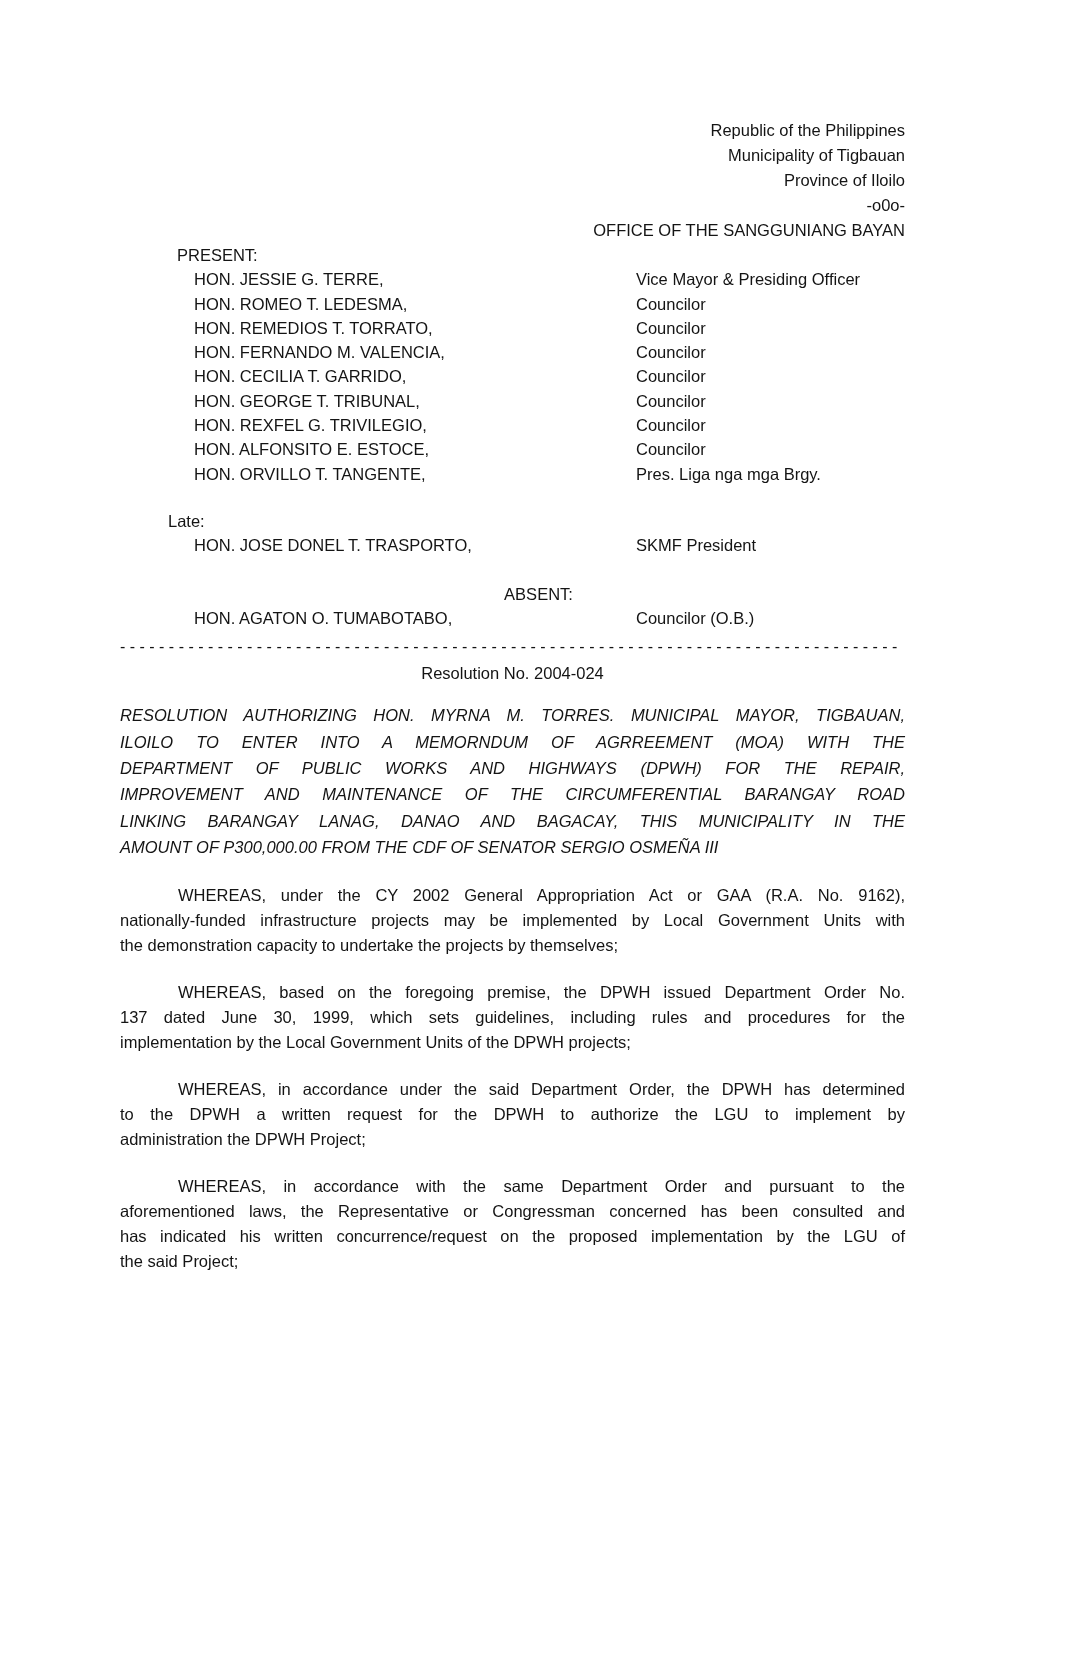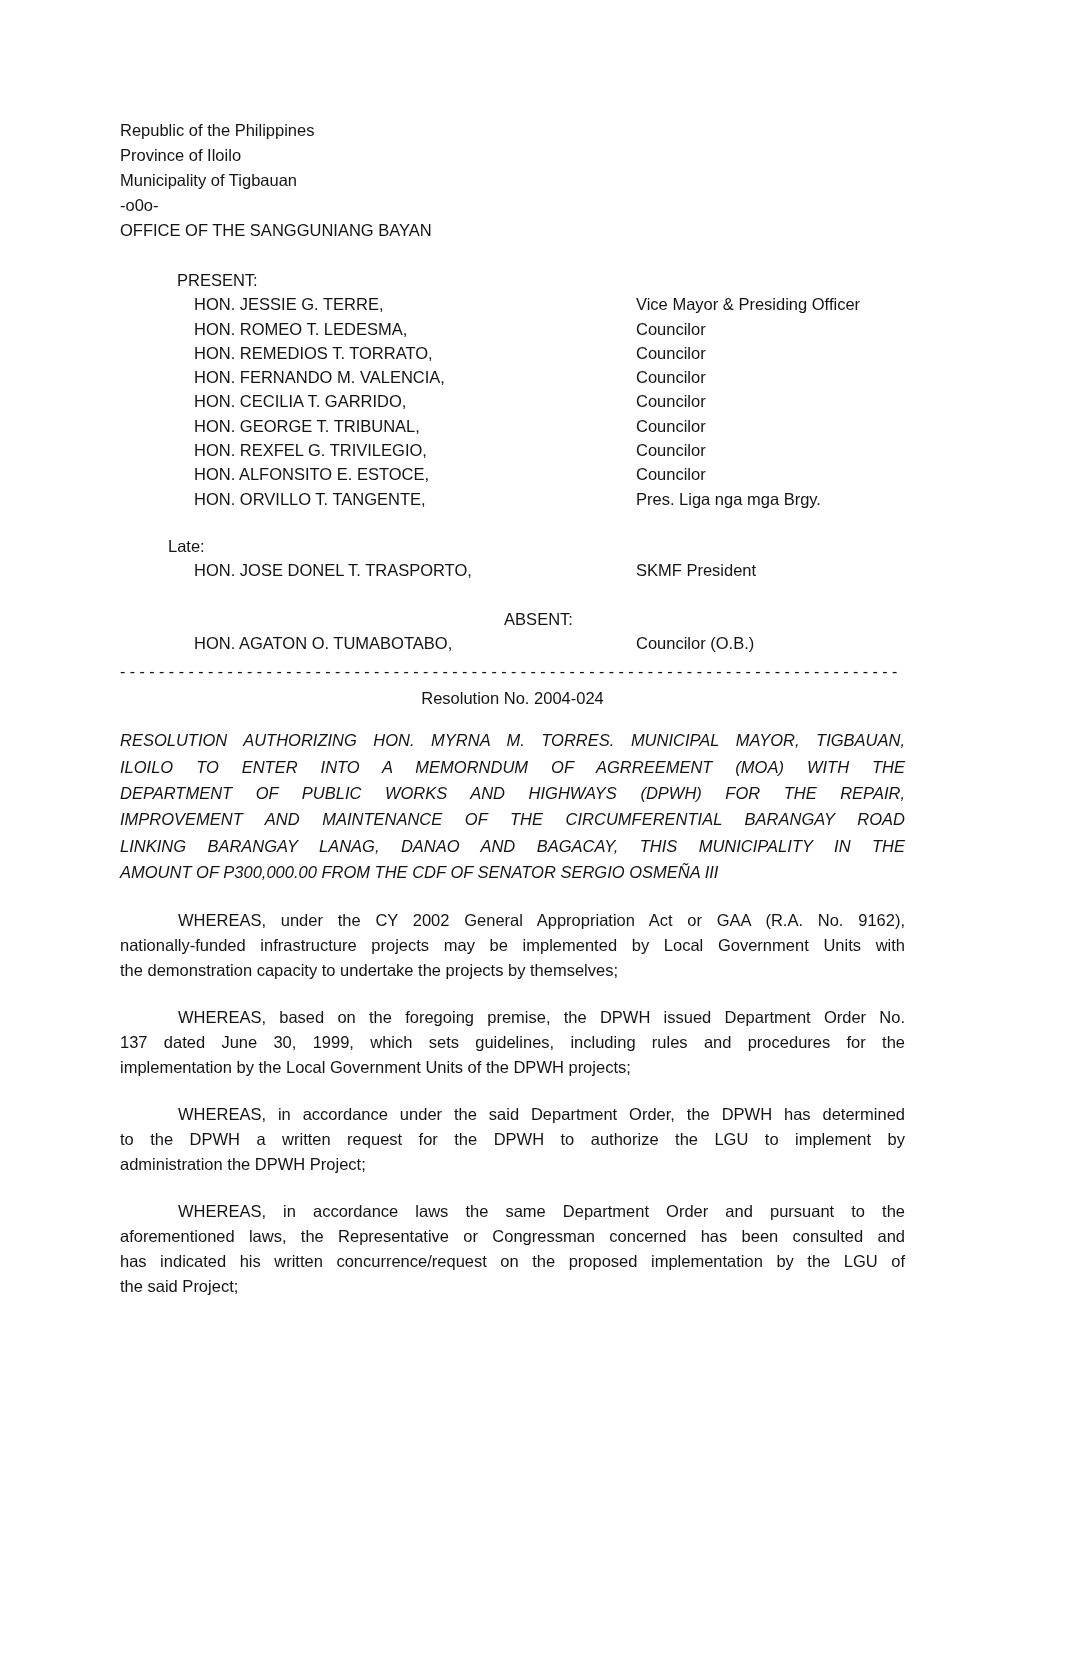--- a/index.html
+++ b/index.html
@@ -18,7 +18,7 @@
     font-size: 16.5px;
   }
   .doc-header {
-    text-align: left;
+    text-align: right;
     line-height: 25px;
   }
   .para { margin: 0; }

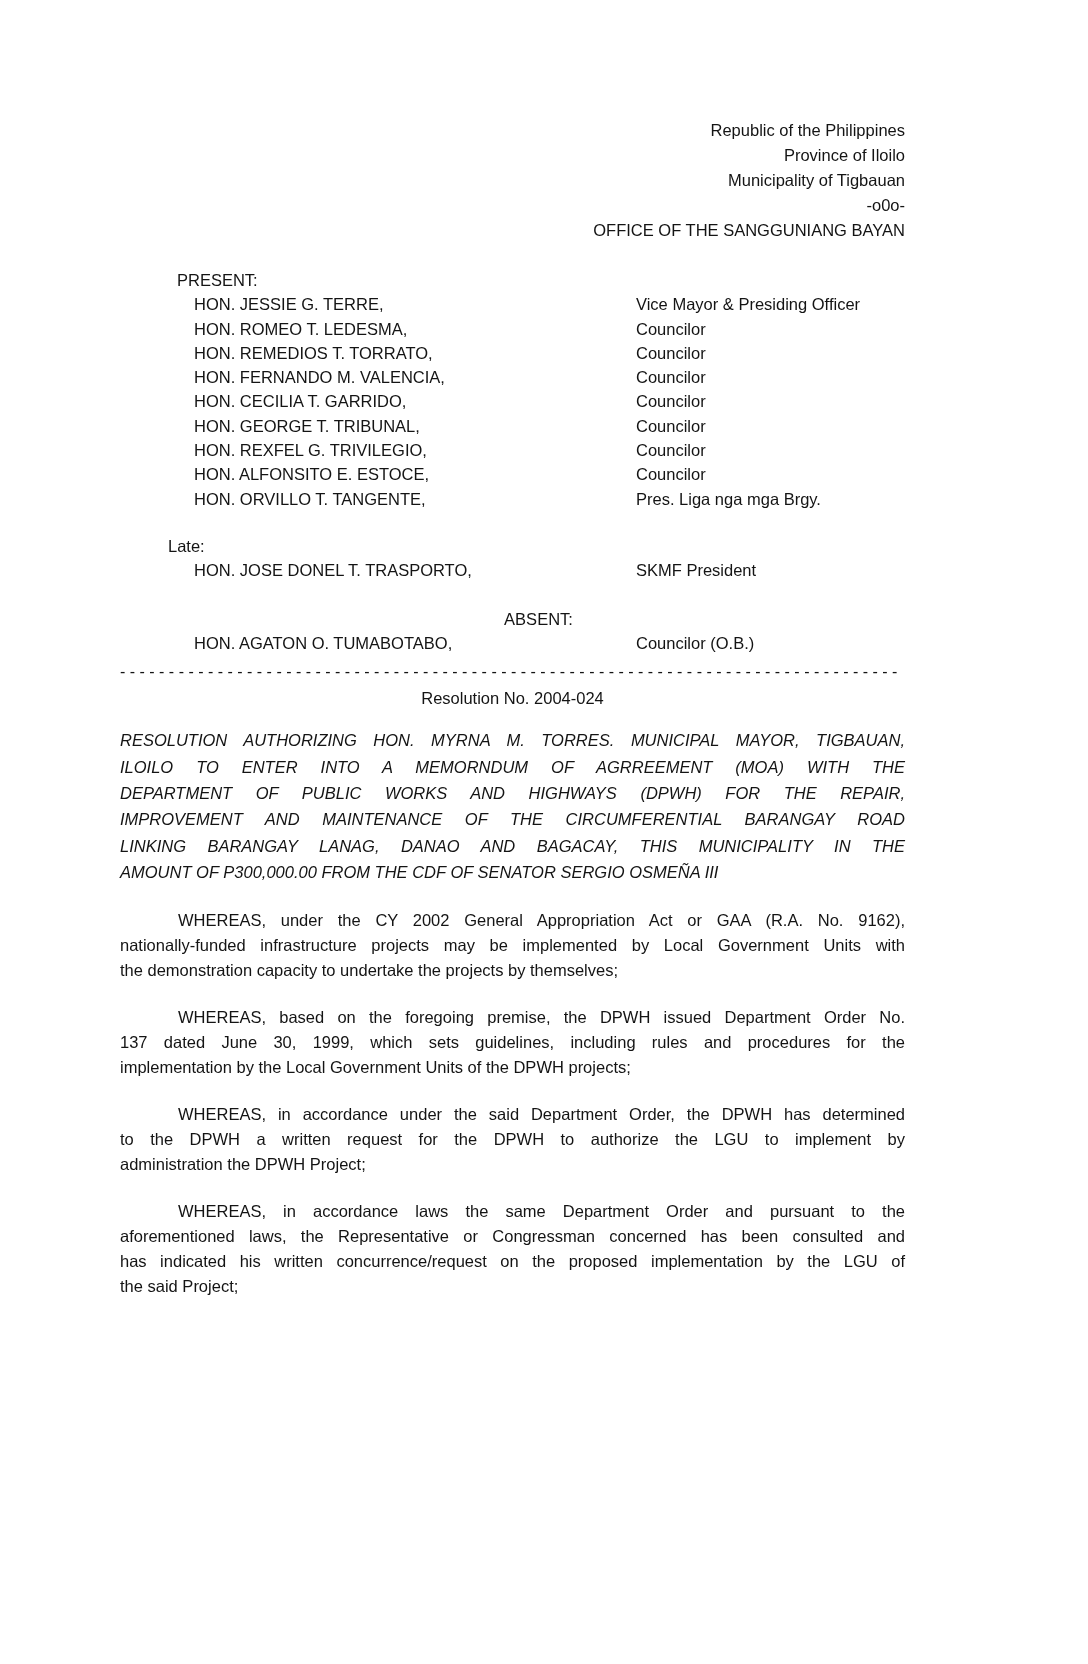--- a/index.html
+++ b/index.html
@@ -54,8 +54,8 @@
 
     <div class="doc-header">
       <div class="hline">Republic of the Philippines</div>
+      <div class="hline">Municipality of Tigbauan</div>
       <div class="hline">Province of Iloilo</div>
-      <div class="hline">Municipality of Tigbauan</div>
       <div class="hline">-o0o-</div>
       <div class="hline">OFFICE OF THE SANGGUNIANG BAYAN</div>
     </div>

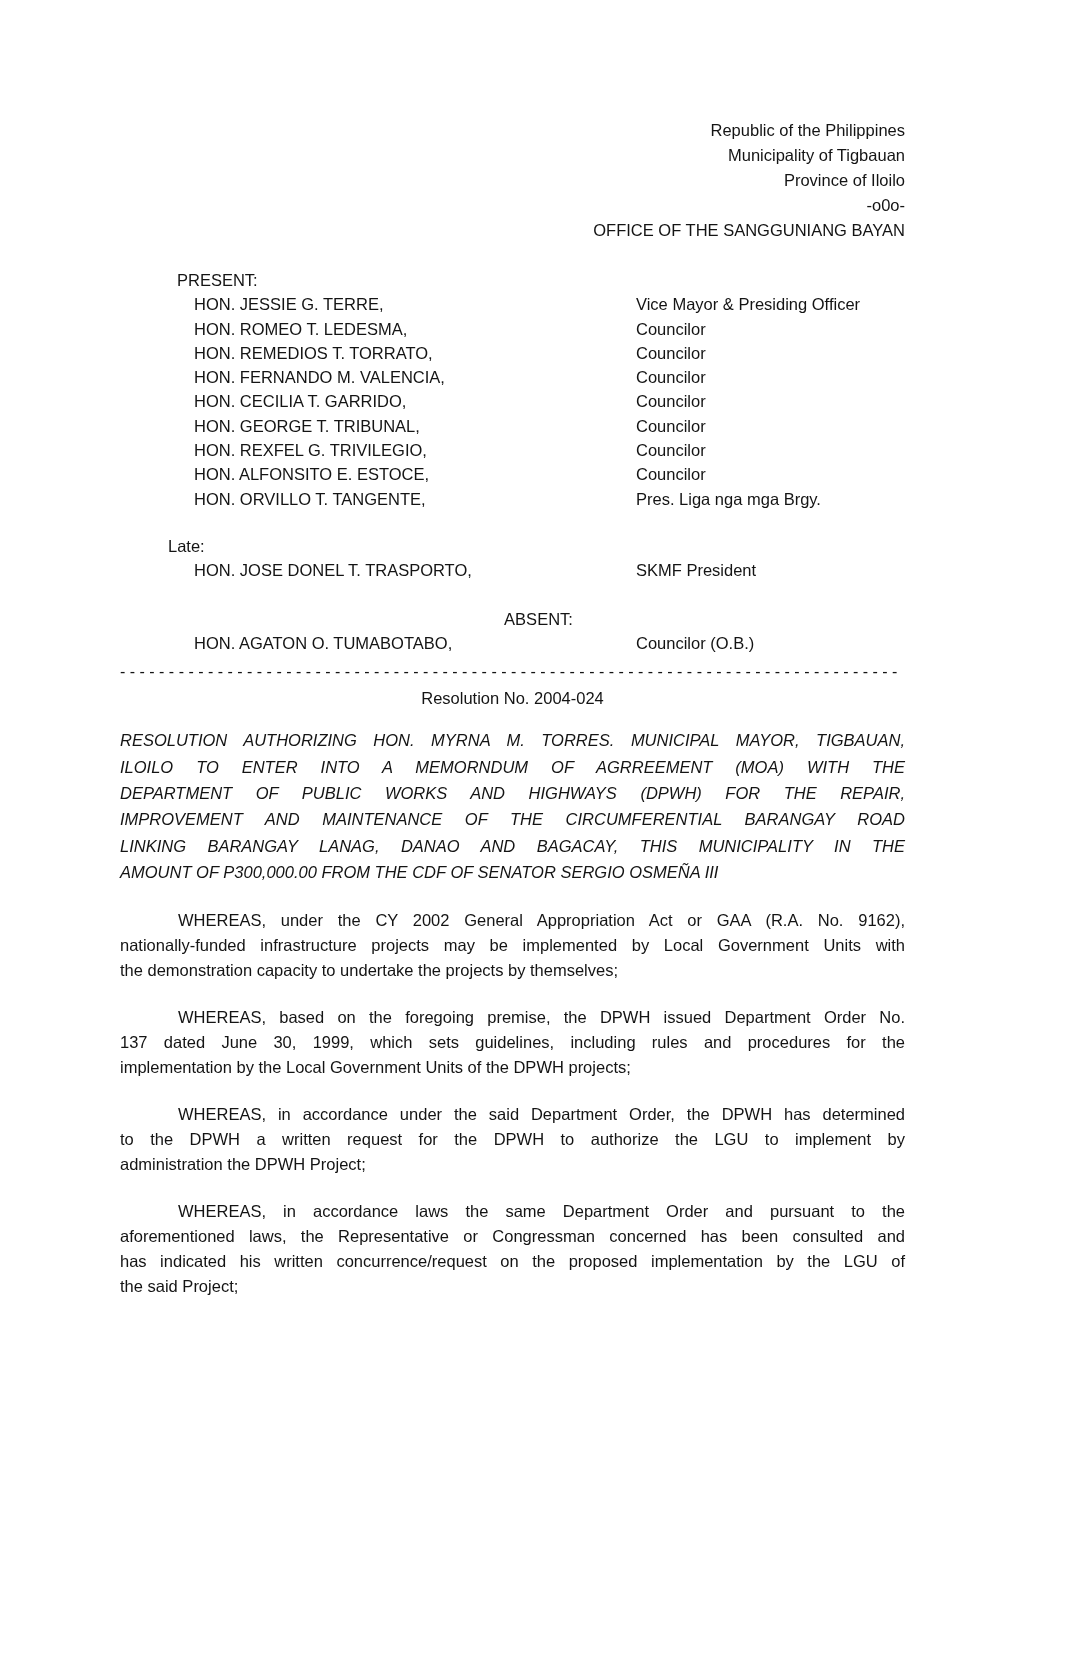--- a/index.html
+++ b/index.html
@@ -27,7 +27,7 @@
   .excerpt { margin-top: 26px; line-height: 27px; }
 
   .attendance { line-height: 24.3px; }
-  .section-label.present { margin-top: 25px; padding-left: 57px; }
+  .section-label.present { padding-left: 57px; }
   .section-label.late    { margin-top: 23px; padding-left: 48px; }
   .section-label.absent  { margin-top: 24px; padding-left: 52px; text-align: center; }
   .att-row { display: flex; padding-left: 74px; }

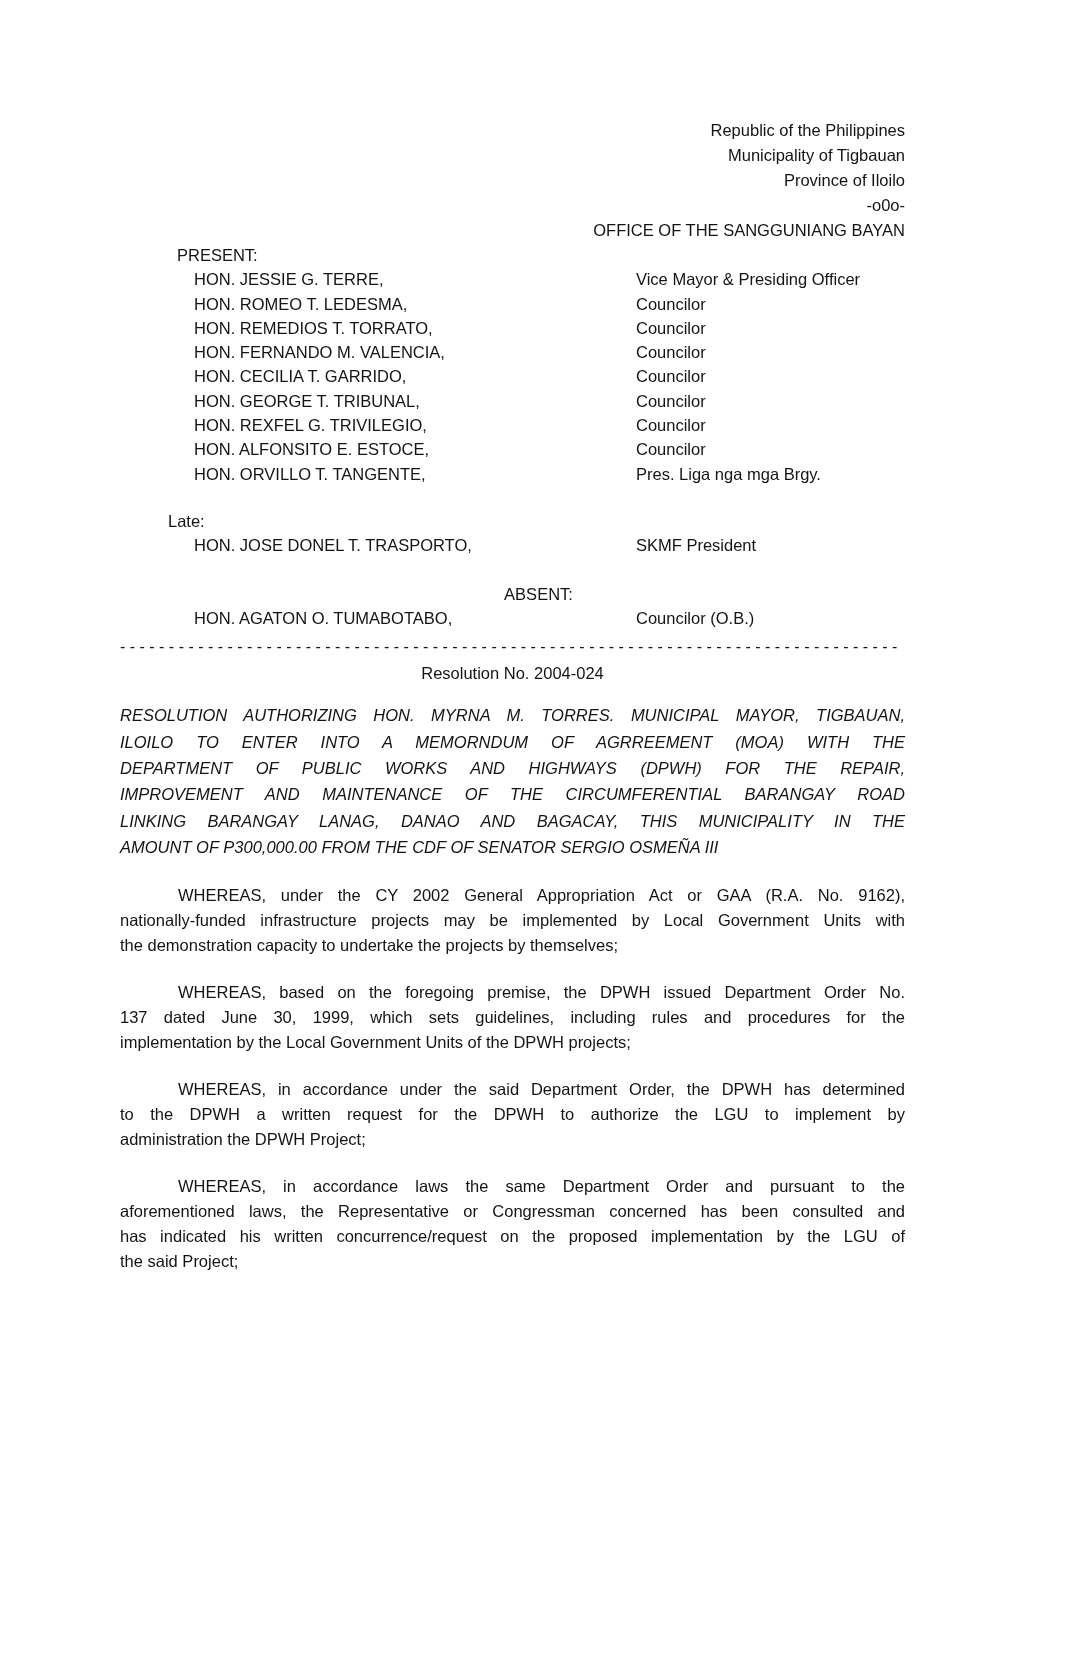--- a/index.html
+++ b/index.html
@@ -146,7 +146,7 @@
     </p>
 
     <p class="para whereas">
-      <span class="line j first" style="display:block">WHEREAS, in accordance laws the same Department Order and pursuant to the</span>
+      <span class="line j first" style="display:block">WHEREAS, in accordance with the same Department Order and pursuant to the</span>
       <span class="line j" style="display:block">aforementioned laws, the Representative or Congressman concerned has been consulted and</span>
       <span class="line j" style="display:block">has indicated his written concurrence/request on the proposed implementation by the LGU of</span>
       <span class="line" style="display:block">the said Project;</span>

